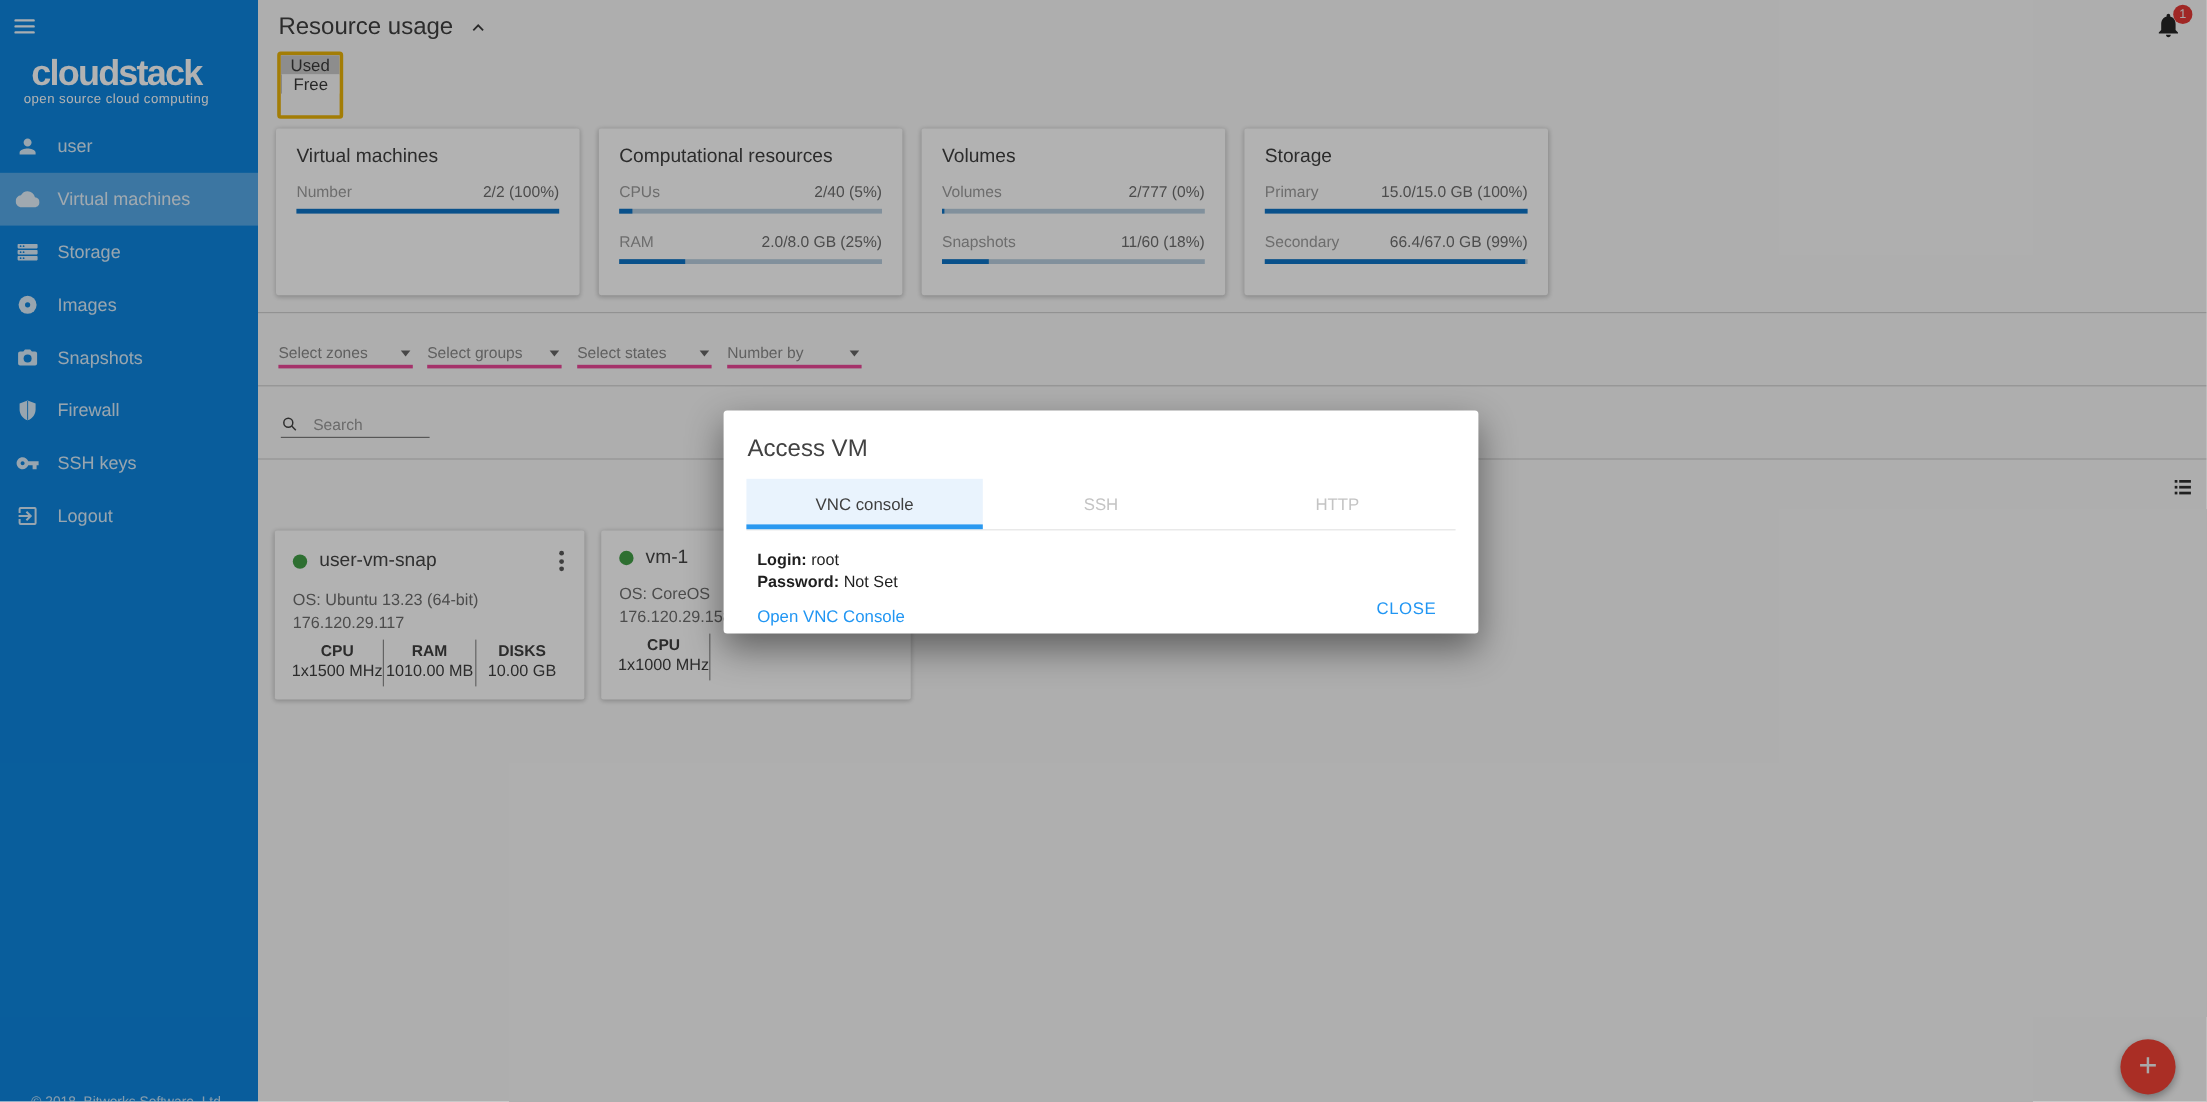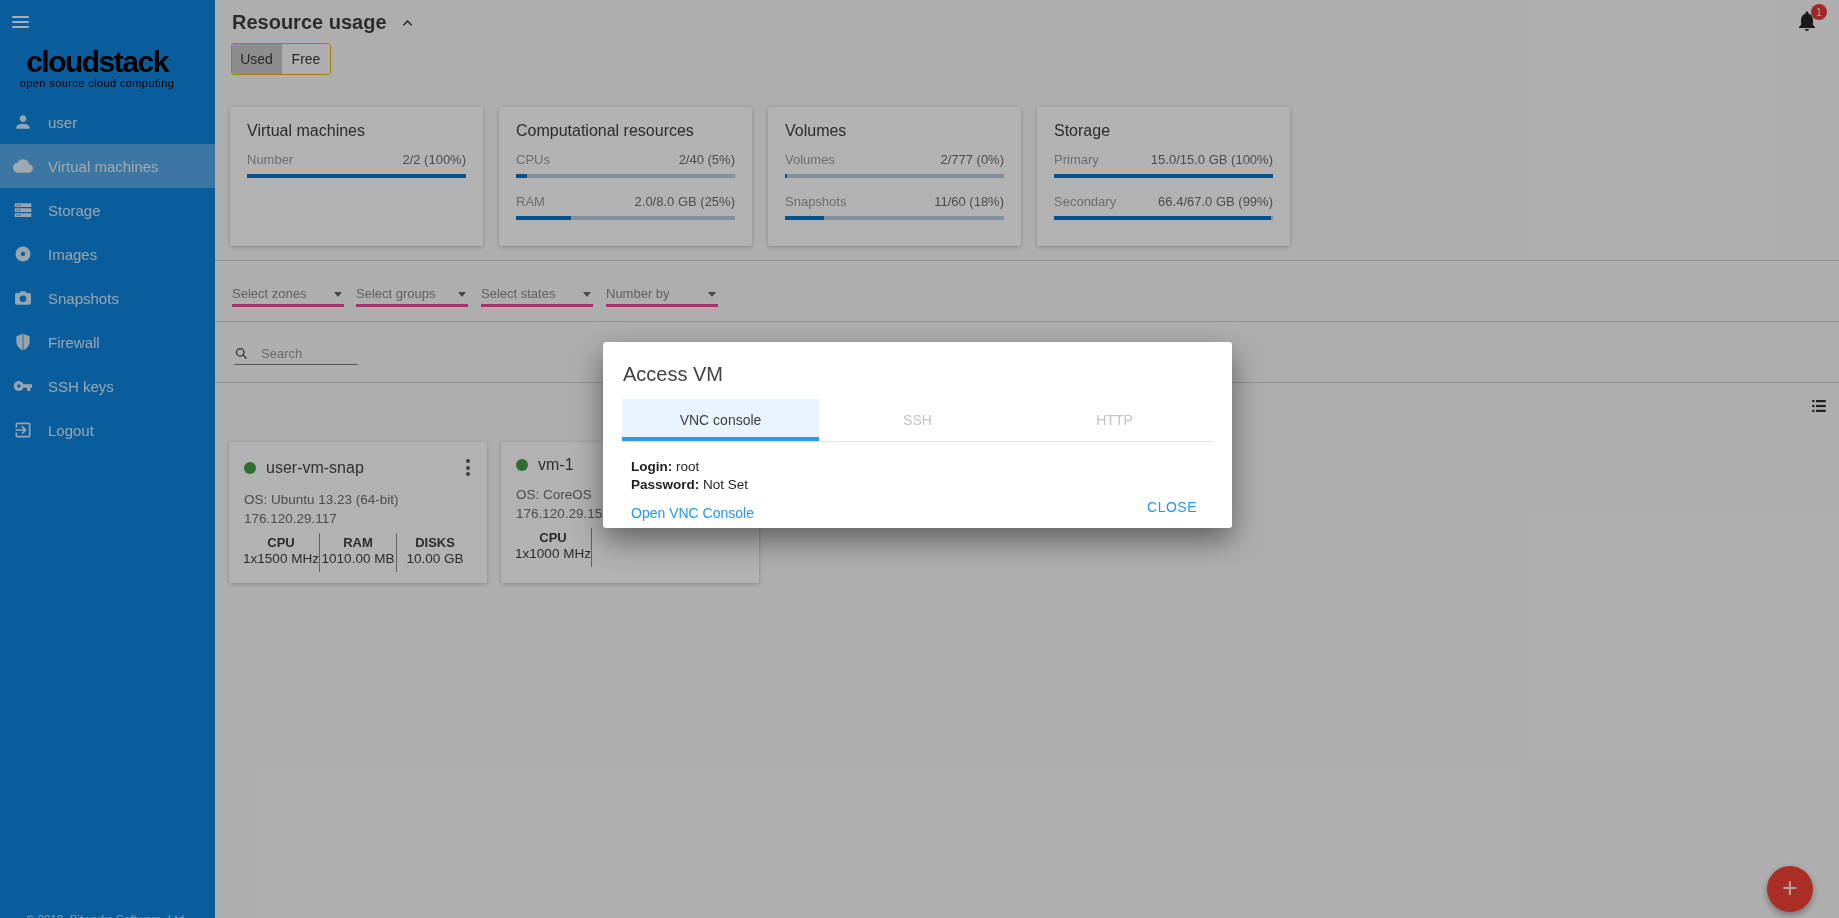--- a/index.html
+++ b/index.html
@@ -26,7 +26,7 @@
 
   
   .page-title-row { position:absolute; left:232px; top:11px; display:flex; align-items:center; gap:13px; }
-  .page-title { font-size:20px; font-weight:700; color:#3f3f3f; }
+  .page-title { font-size:20px; font-weight:400; color:#3f3f3f; }
   .toggle-group { position:absolute; left:231px; top:43px; height:32px; display:flex; border:1px solid #eab308; border-radius:3px; overflow:hidden; }
   .toggle-btn { width:49px; display:flex; align-items:center; justify-content:center; font-size:14px; color:#3a3a3a; background:#fafafa; cursor:pointer; }
   .toggle-btn + .toggle-btn { border-left:1px solid #c3c3c3; }

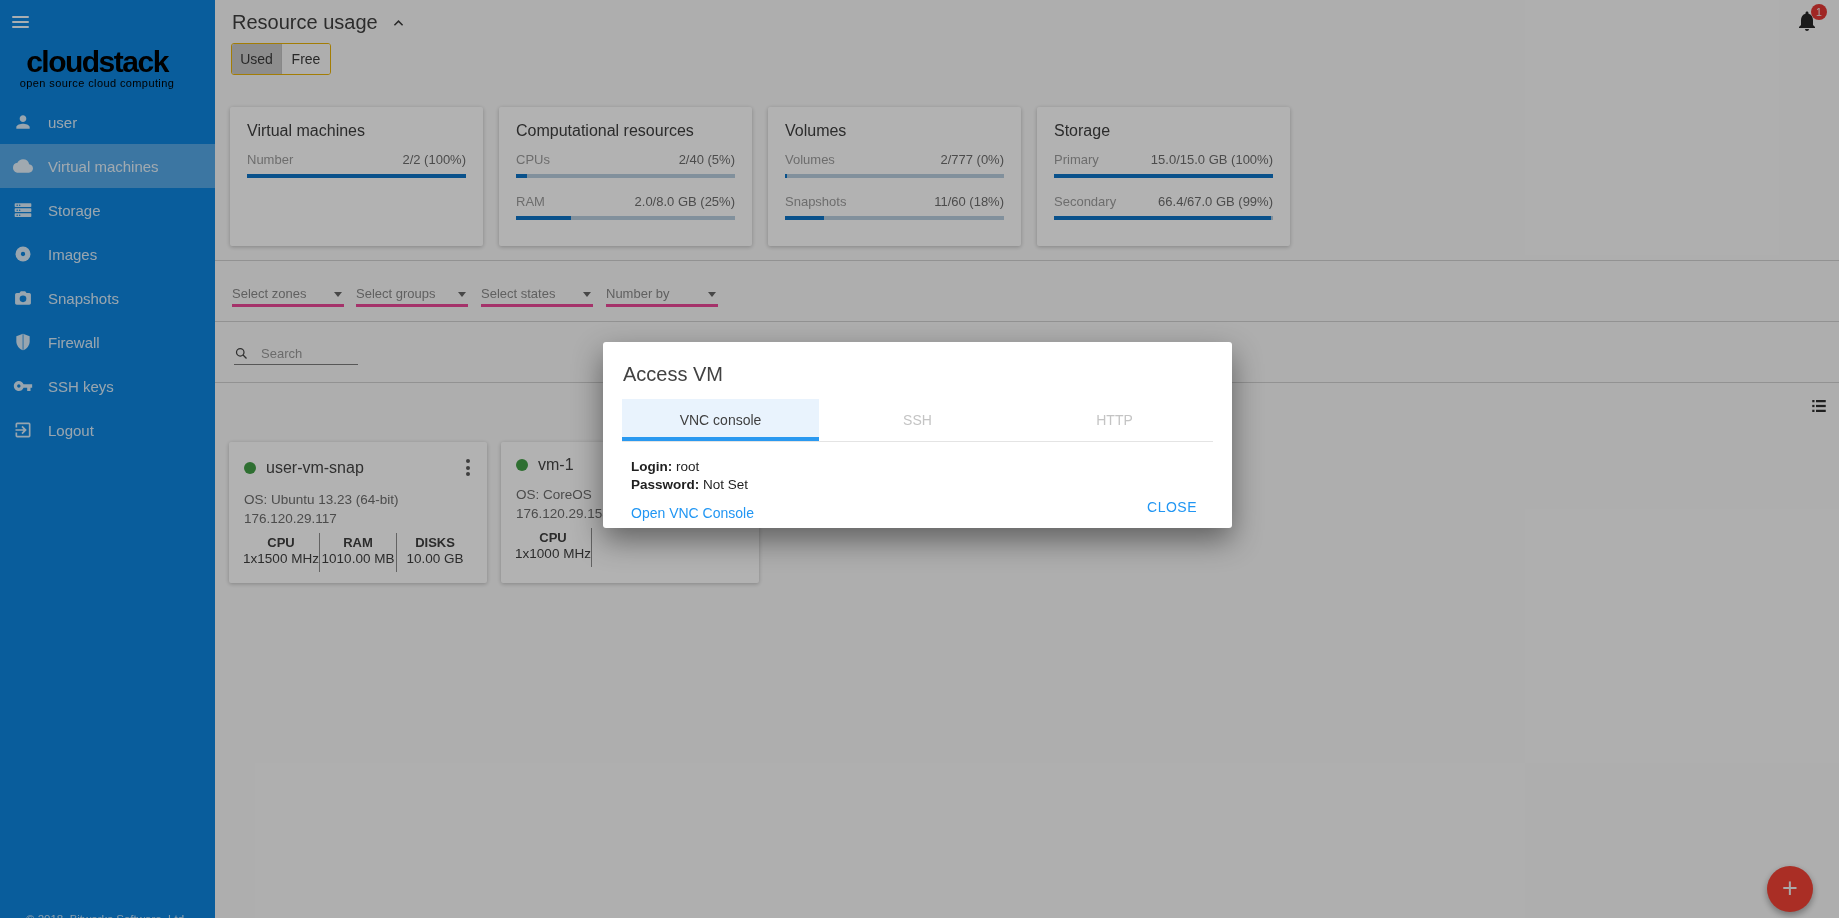--- a/index.html
+++ b/index.html
@@ -13,7 +13,7 @@
   .sidebar { position:absolute; left:0; top:0; width:215px; height:918px; background:#0d86e0; overflow:hidden; z-index:1; }
   .hamburger { position:absolute; left:12px; top:16px; width:17px; cursor:pointer; }
   .hamburger span { display:block; height:2px; background:rgba(255,255,255,0.95); margin-bottom:3px; border-radius:1px; }
-  .logo { position:absolute; top:46px; left:0; width:194px; text-align:center; color:#000000; }
+  .logo { position:absolute; top:46px; left:0; width:194px; text-align:center; color:#ffffff; }
   .logo-title { font-size:30px; font-weight:bold; letter-spacing:-1.5px; line-height:31px; }
   .logo-tag { font-size:11px; letter-spacing:0.4px; }
   .nav { position:absolute; top:100px; left:0; width:215px; }

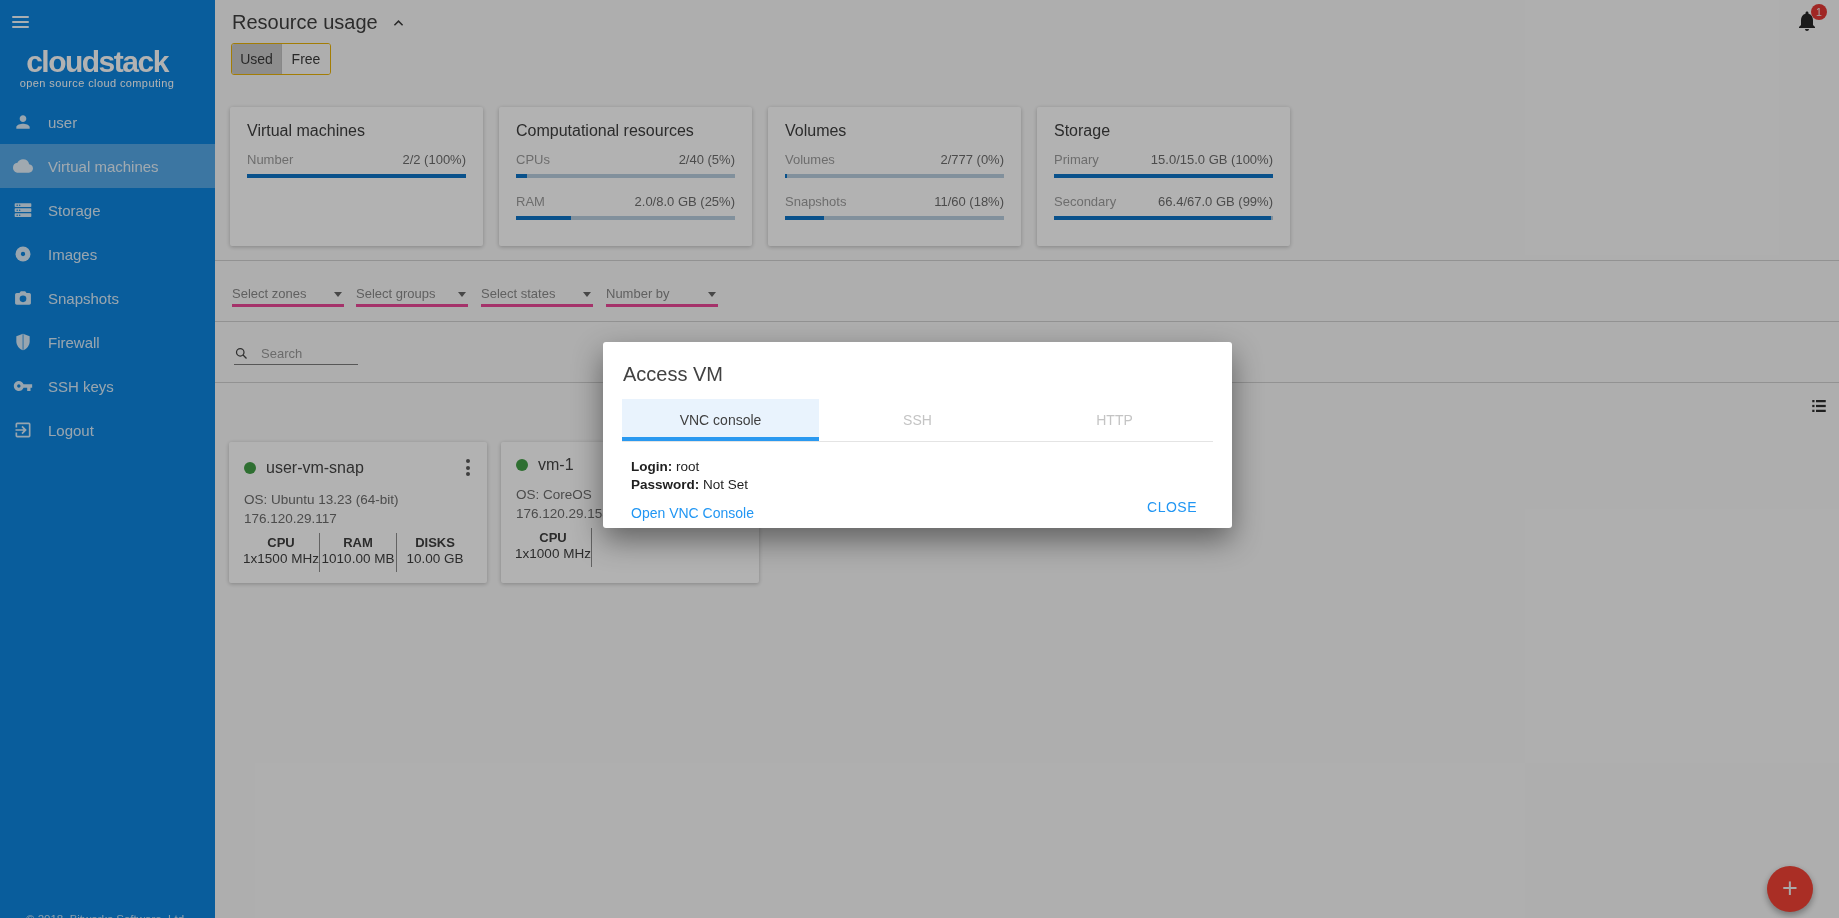--- a/index.html
+++ b/index.html
@@ -27,7 +27,7 @@
   
   .page-title-row { position:absolute; left:232px; top:11px; display:flex; align-items:center; gap:13px; }
   .page-title { font-size:20px; font-weight:400; color:#3f3f3f; }
-  .toggle-group { position:absolute; left:231px; top:43px; height:32px; display:flex; border:1px solid #eab308; border-radius:3px; overflow:hidden; }
+  .toggle-group { position:absolute; left:231px; top:43px; height:56px; display:flex; border:3px solid #eab308; border-radius:3px; overflow:hidden;flex-direction:column; }
   .toggle-btn { width:49px; display:flex; align-items:center; justify-content:center; font-size:14px; color:#3a3a3a; background:#fafafa; cursor:pointer; }
   .toggle-btn + .toggle-btn { border-left:1px solid #c3c3c3; }
   .toggle-btn.selected { background:#cbcbcb; }

